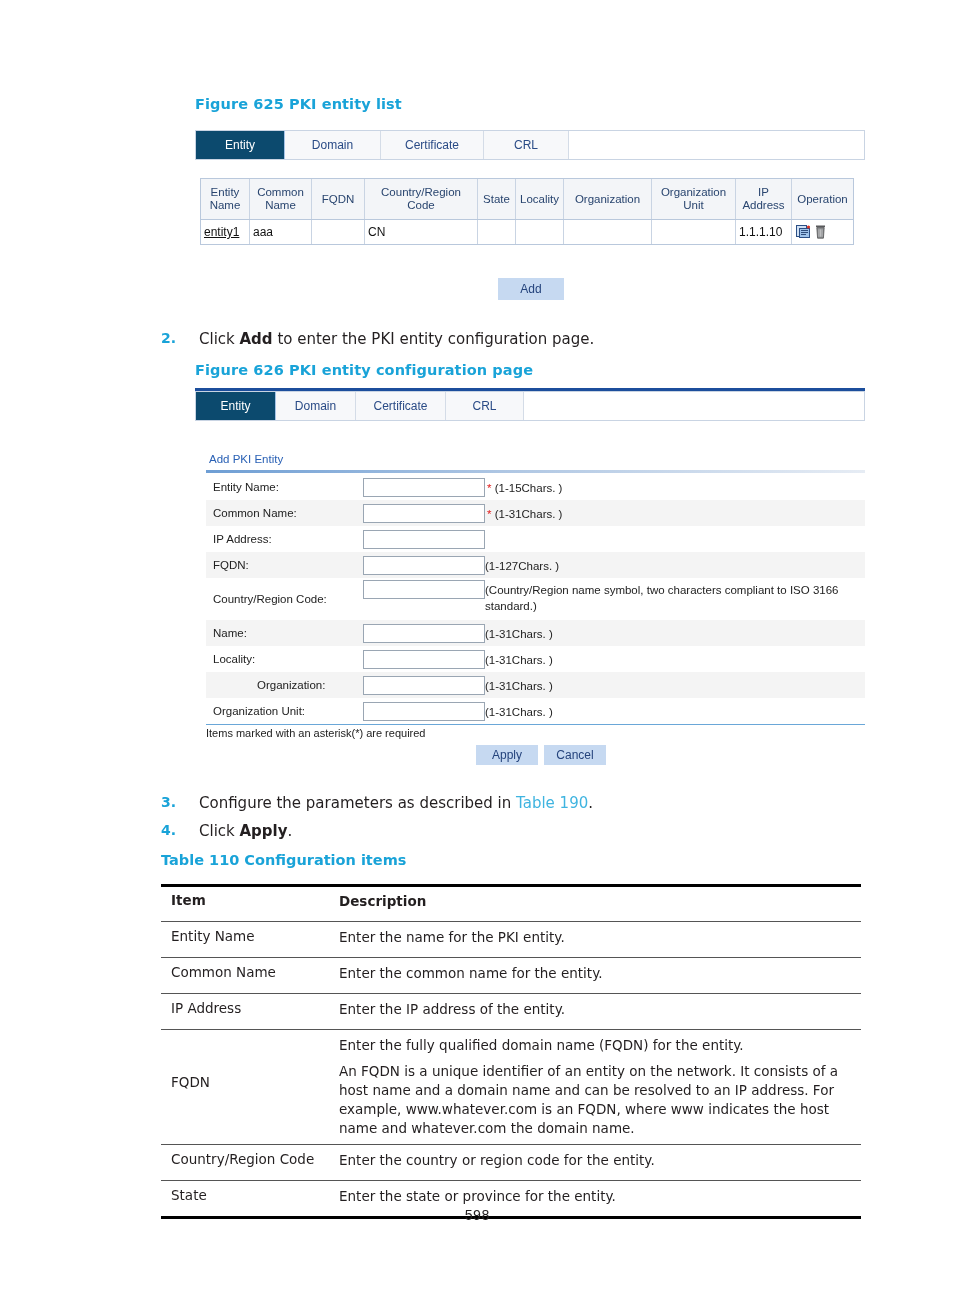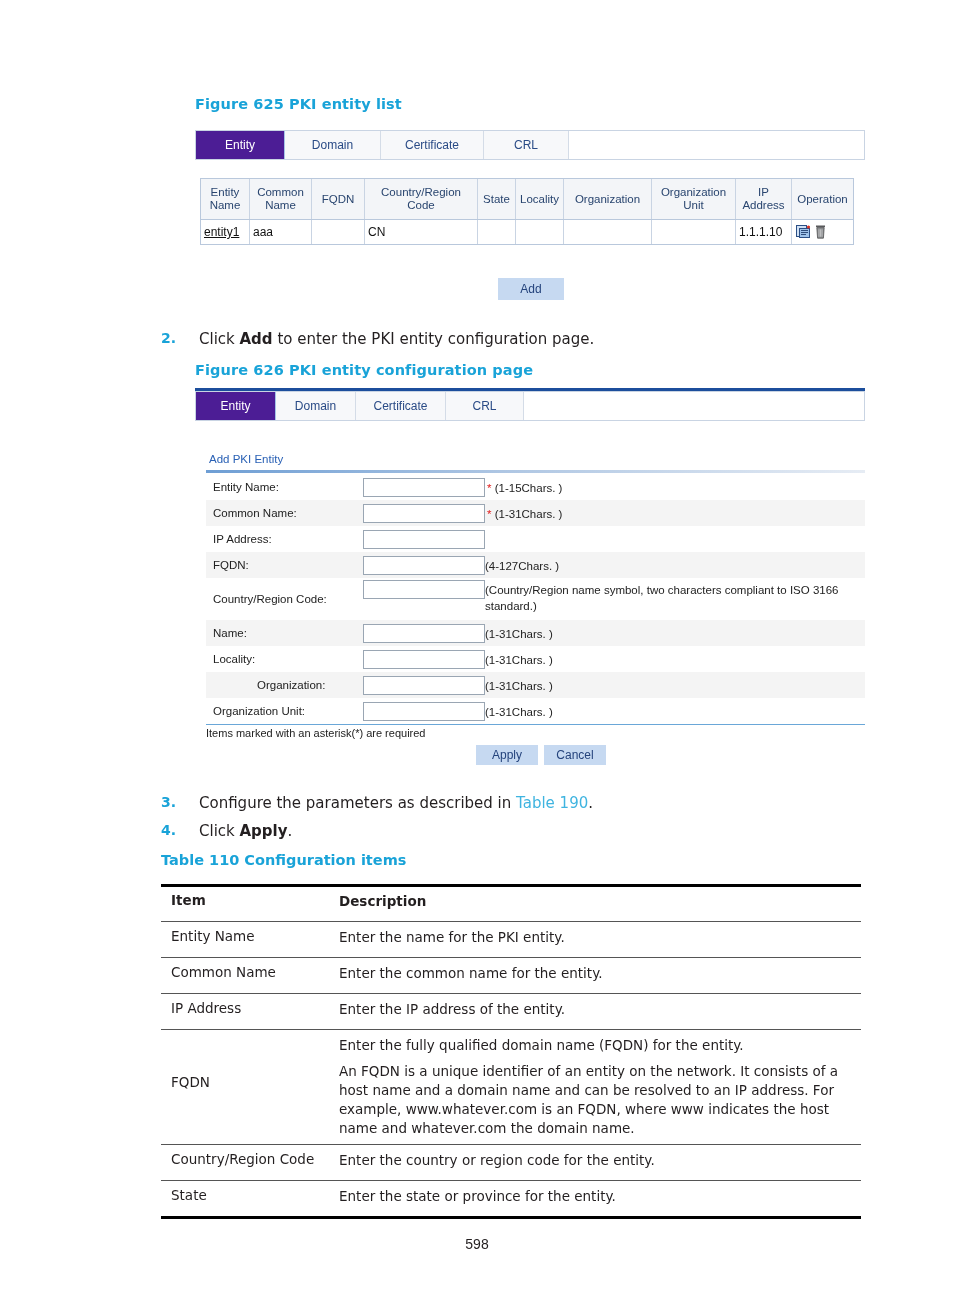--- a/index.html
+++ b/index.html
@@ -101,7 +101,7 @@
     height: 100%;
   }
   .tab.active {
-    background: #4c1d95;
+    background: #0c4a6e;
     color: #ffffff;
     border-right: 1px solid #a5c4e8;
   }

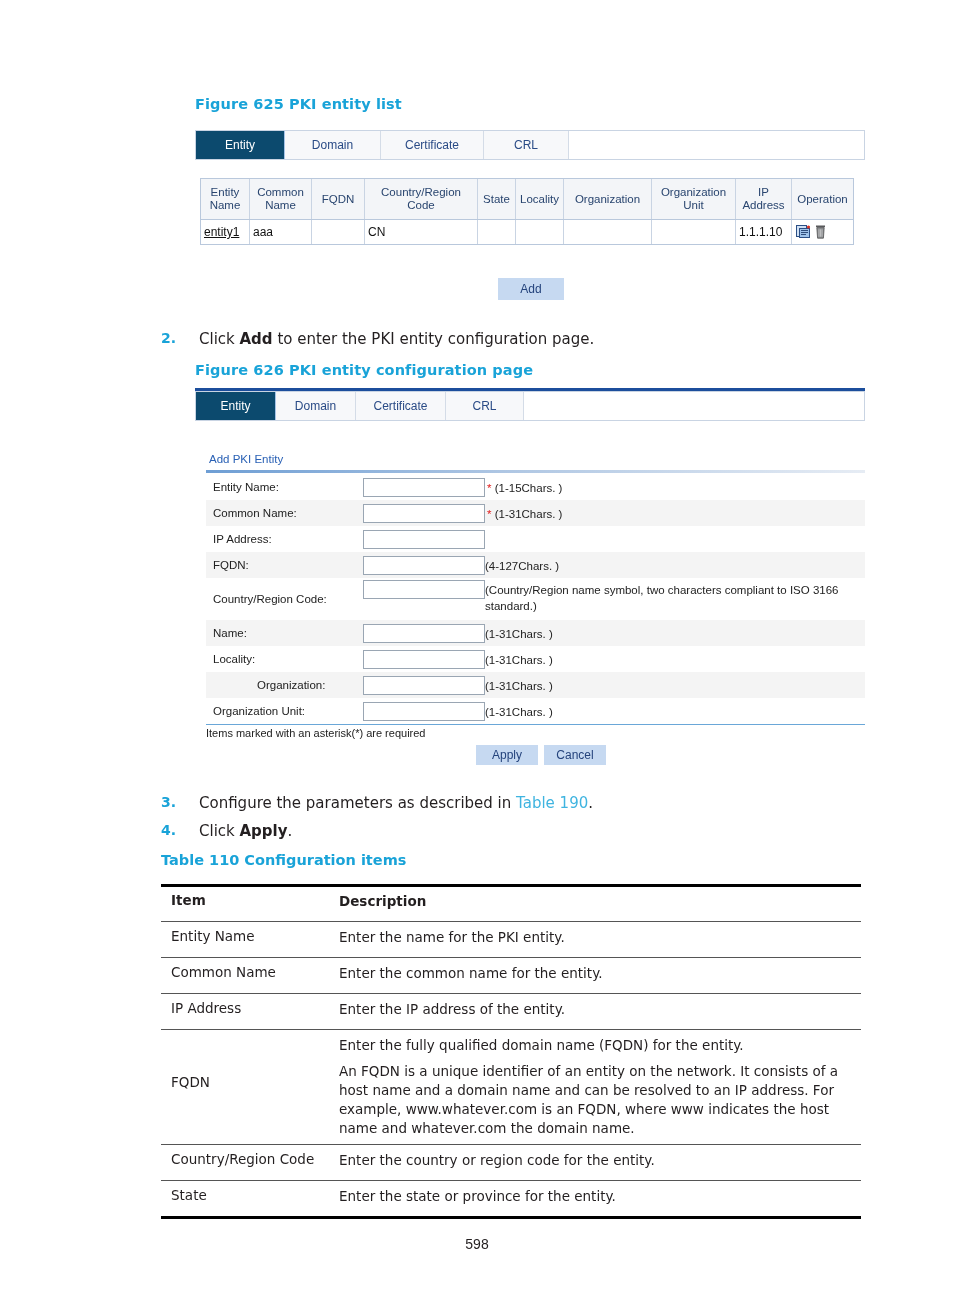--- a/index.html
+++ b/index.html
@@ -381,7 +381,7 @@
     <span class="req">*</span>
     <span>(1-31Chars. )</span>
   </div>
-  <div class="fhint" style="left:290px; top:171px;">(4-127Chars. )</div>
+  <div class="fhint" style="left:290px; top:171px;">(1-127Chars. )</div>
   <div class="fhint" style="left:290px; top:195px; width:372px;">(Country/Region name symbol, two characters compliant to ISO 3166 standard.)</div>
   <div class="fhint" style="left:290px; top:239px;">(1-31Chars. )</div>
   <div class="fhint" style="left:290px; top:265px;">(1-31Chars. )</div>

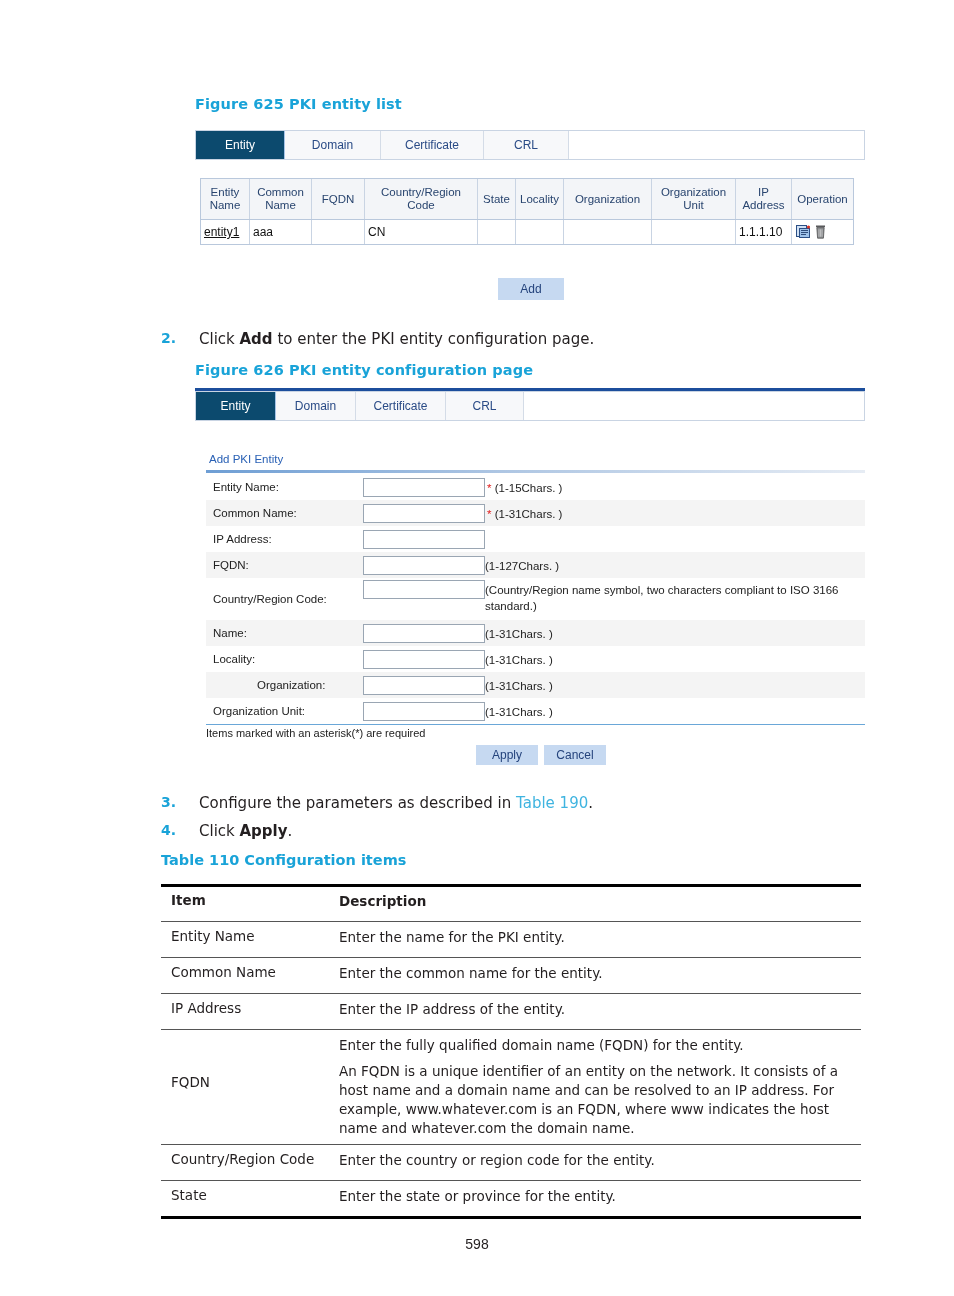--- a/index.html
+++ b/index.html
@@ -60,11 +60,10 @@
 
   .page-number {
     position: absolute;
-    font-family: Liberation Sans, sans-serif;
+    font-family: Liberation Mono, monospace;
     font-size: 14px;
     color: #231f20;
     text-align: center;
-    margin-top: 28px;
   }
 
   

